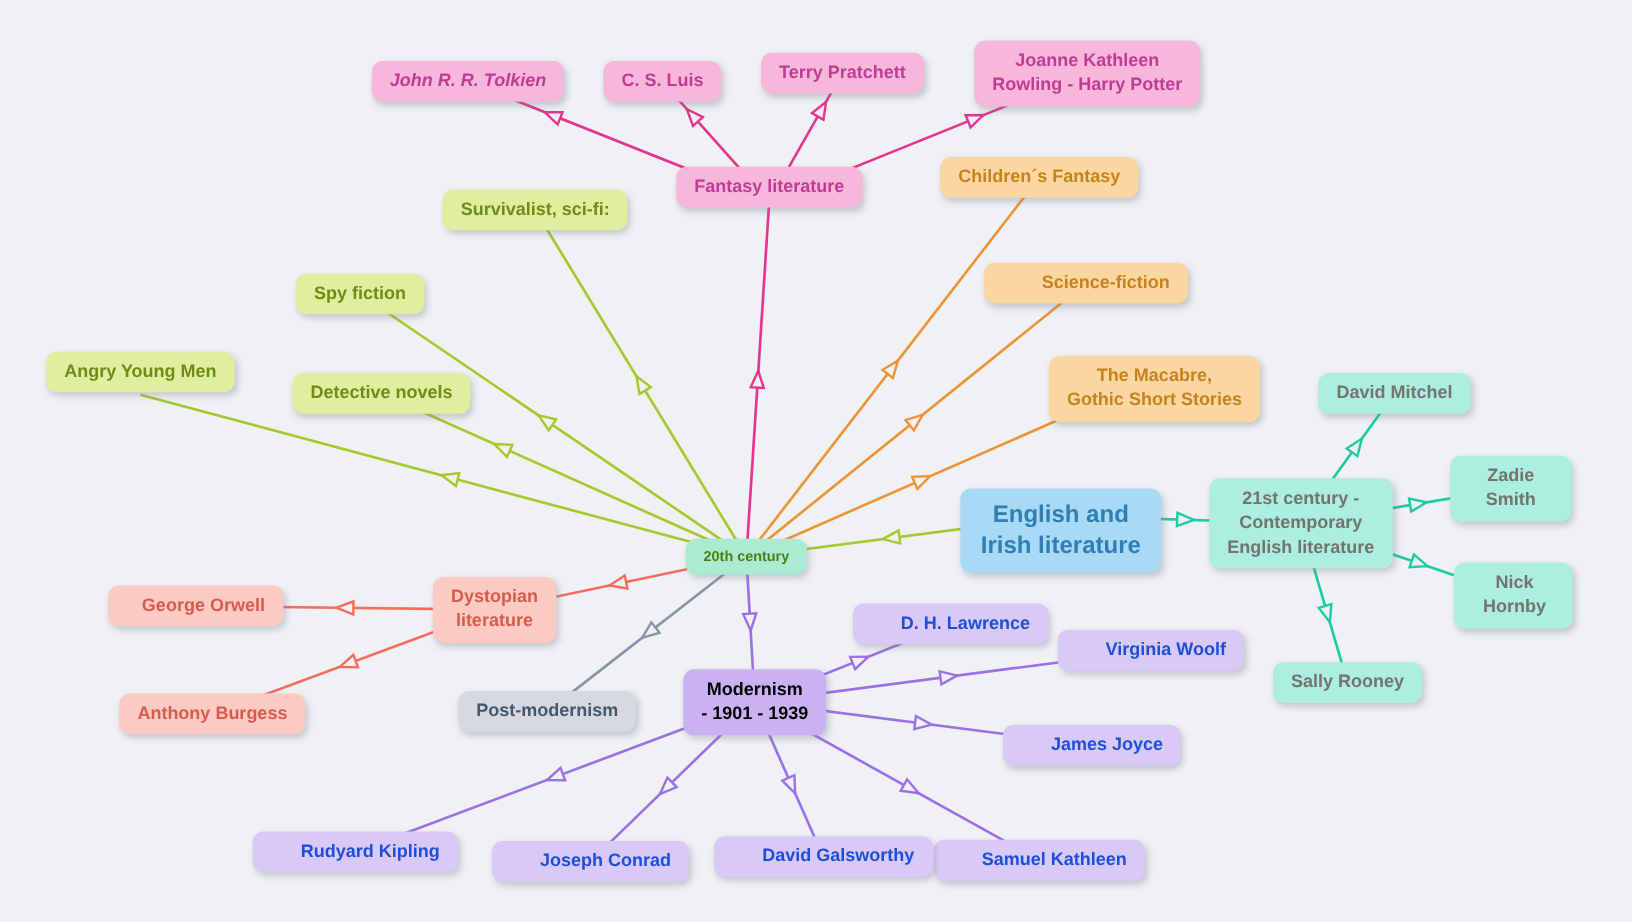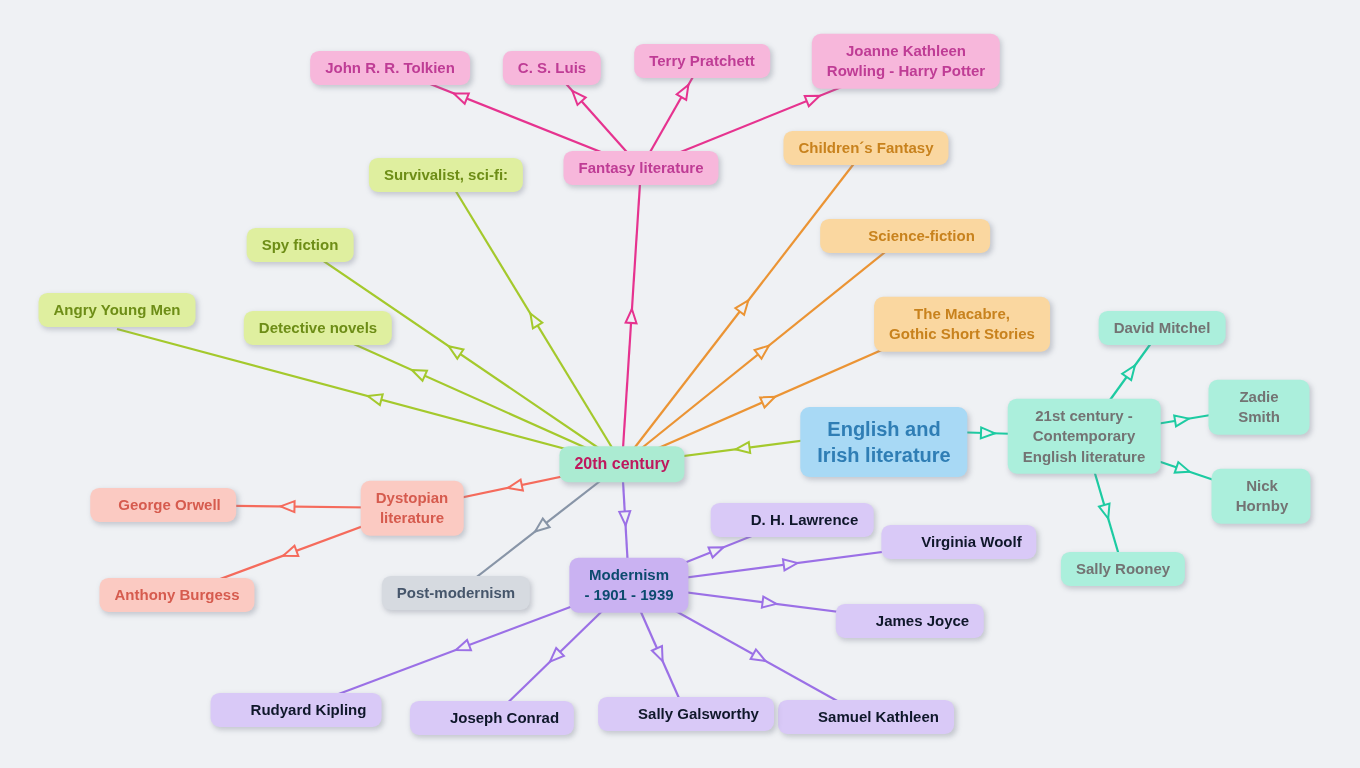--- a/index.html
+++ b/index.html
@@ -112,7 +112,7 @@
 Contemporary
 English literature</span></div>
       <div class="node s-pink" style="left: 641px; top: 168px;"><span>Fantasy literature</span></div>
-      <div class="node s-pink" style="left: 390px; top: 68px;"><span>John R. R. Tolkien</span></div>
+      <div class="node s-pink" style="left: 390px; top: 68px; font-style: italic;"><span>John R. R. Tolkien</span></div>
       <div class="node s-pink" style="left: 552px; top: 68px;"><span>C. S. Luis</span></div>
       <div class="node s-pink" style="left: 702px; top: 61px;"><span>Terry Pratchett</span></div>
       <div class="node s-pink" style="left: 906px; top: 61px;"><span>Joanne Kathleen

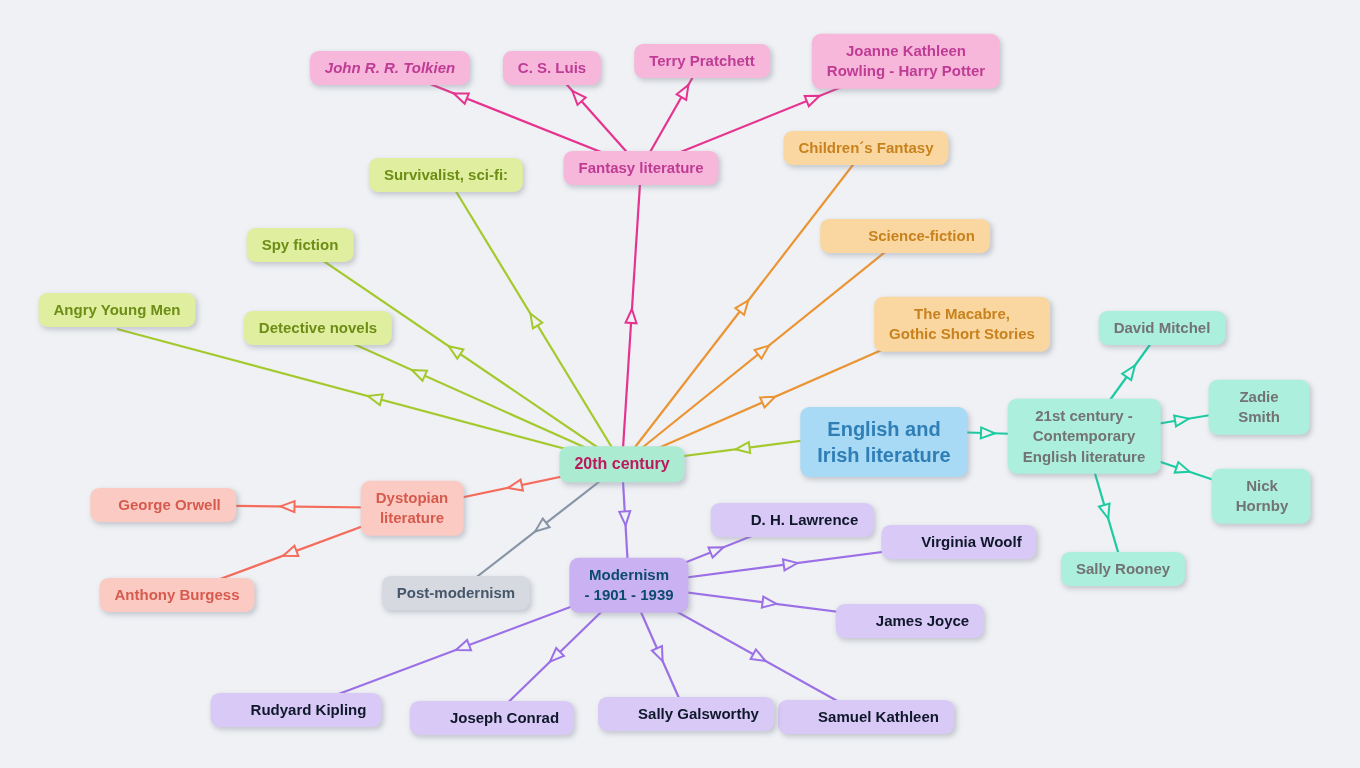--- a/index.html
+++ b/index.html
@@ -111,7 +111,7 @@
       <div class="node s-teal" style="left: 1084px; top: 436px;"><span>21st century -
 Contemporary
 English literature</span></div>
-      <div class="node s-pink" style="left: 641px; top: 168px;"><span>Fantasy literature</span></div>
+      <div class="node s-pink" style="left: 641px; top: 156px;"><span>Fantasy literature</span></div>
       <div class="node s-pink" style="left: 390px; top: 68px; font-style: italic;"><span>John R. R. Tolkien</span></div>
       <div class="node s-pink" style="left: 552px; top: 68px;"><span>C. S. Luis</span></div>
       <div class="node s-pink" style="left: 702px; top: 61px;"><span>Terry Pratchett</span></div>

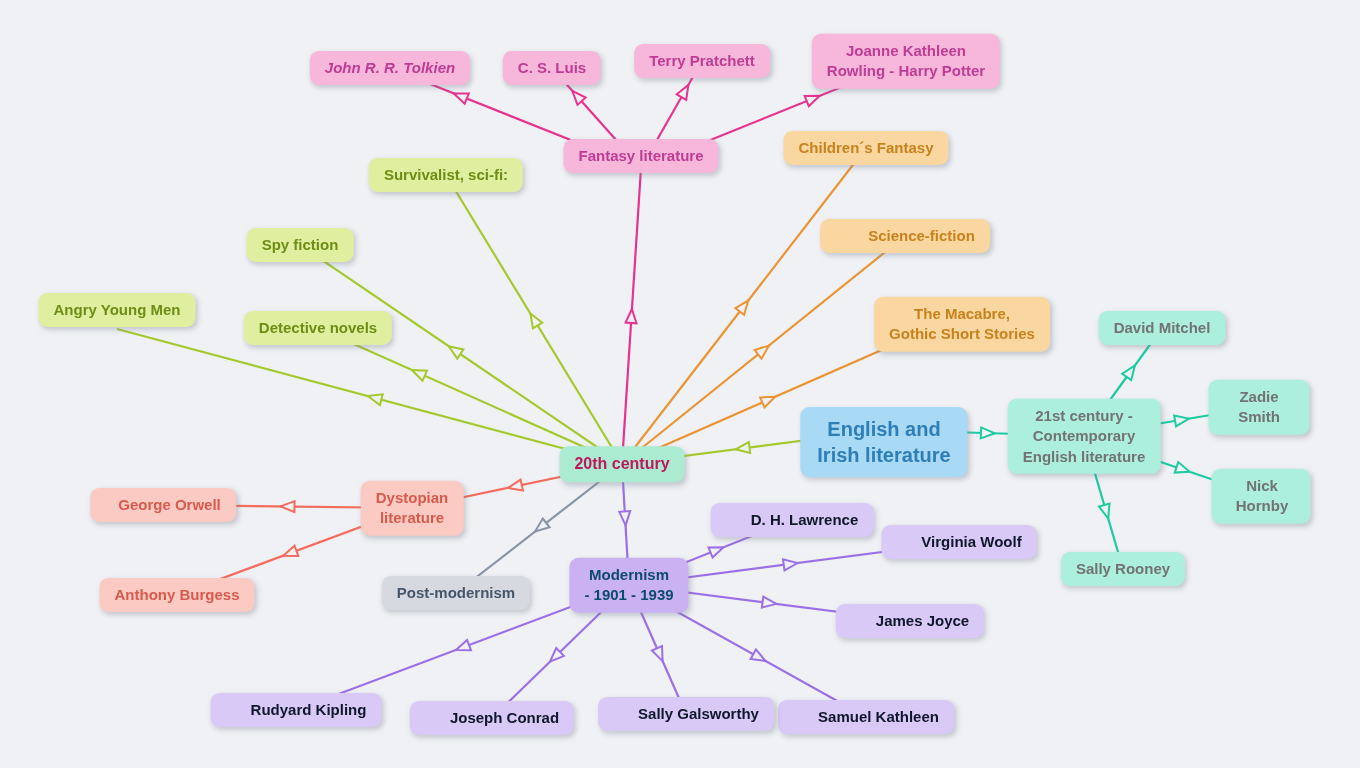--- a/index.html
+++ b/index.html
@@ -31,7 +31,7 @@
   .s-green  {background:#dfef9f;color:#6d8d16;}
   .s-orange {background:#fad7a0;color:#c8821d;}
   .s-blue   {background:#a8d9f5;color:#2f7eb5;font-size:20px;padding:9px 17px;line-height:1.3;}
-  .s-mint   {background:#abebd2;color:#be185d;font-size:16px;}
+  .s-mint   {background:#abebd2;color:#4d7c0f;font-size:12px;}
   .s-teal   {background:#abefdc;color:#737373;}
   .s-salmon {background:#fbcac2;color:#d65b4e;}
   .s-gray   {background:#d6dae0;color:#46566b;}

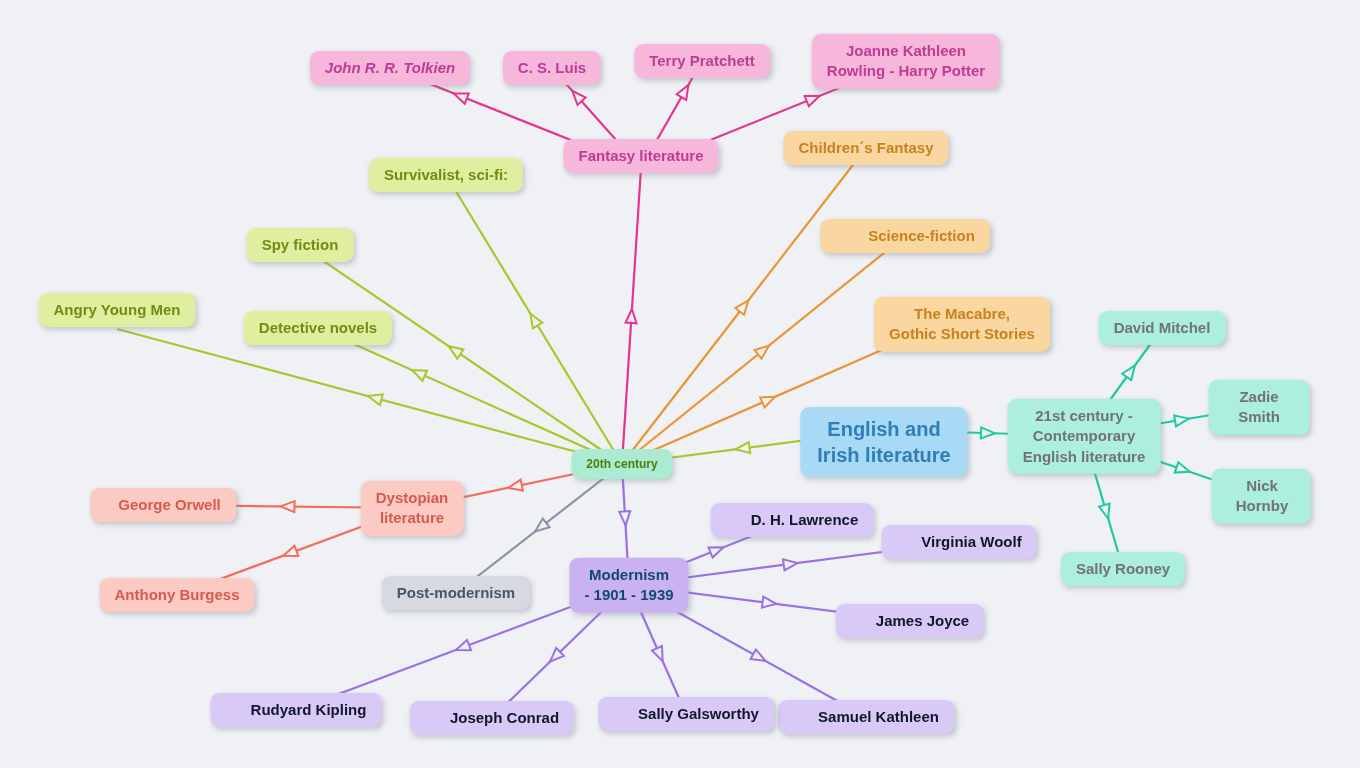--- a/index.html
+++ b/index.html
@@ -36,7 +36,7 @@
   .s-salmon {background:#fbcac2;color:#d65b4e;}
   .s-gray   {background:#d6dae0;color:#46566b;}
   .s-purpled{background:#cab2f2;color:#0c4a6e;}
-  .s-purplel{background:#d9c9f7;color:#0f172a;padding-left:40px;}
+  .s-purplel{background:#d9c9f7;color:#1d4ed8;padding-left:40px;}
 </style>
 </head>
 <body>

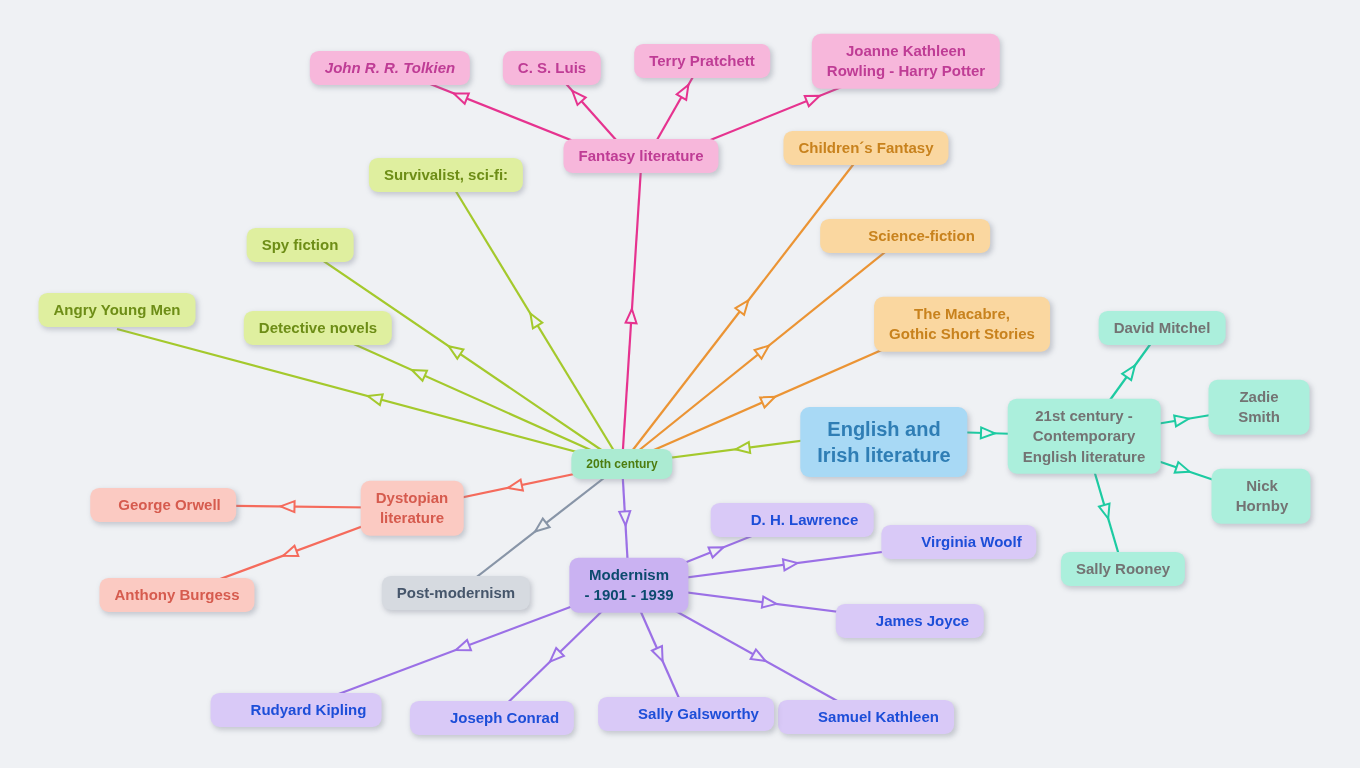--- a/index.html
+++ b/index.html
@@ -35,7 +35,7 @@
   .s-teal   {background:#abefdc;color:#737373;}
   .s-salmon {background:#fbcac2;color:#d65b4e;}
   .s-gray   {background:#d6dae0;color:#46566b;}
-  .s-purpled{background:#cab2f2;color:#0c4a6e;}
+  .s-purpled{background:#cab2f2;color:#000000;}
   .s-purplel{background:#d9c9f7;color:#1d4ed8;padding-left:40px;}
 </style>
 </head>

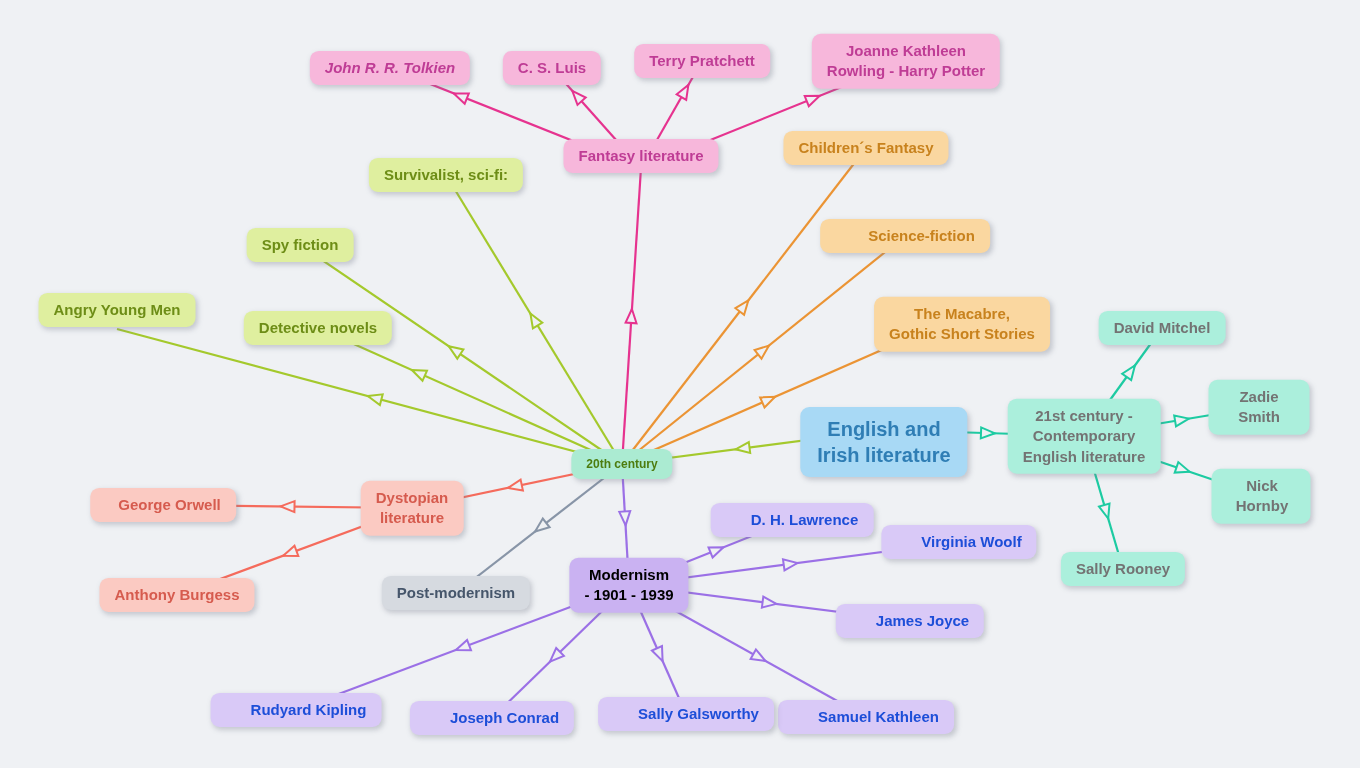--- a/index.html
+++ b/index.html
@@ -140,7 +140,7 @@
       <div class="node s-purplel" style="left: 959px; top: 542px;"><span>Virginia Woolf</span></div>
       <div class="node s-purplel" style="left: 910px; top: 621px;"><span>James Joyce</span></div>
       <div class="node s-purplel" style="left: 866px; top: 717px;"><span>Samuel Kathleen</span></div>
-      <div class="node s-purplel" style="left: 686px; top: 714px;"><span>Sally Galsworthy</span></div>
+      <div class="node s-purplel" style="left: 686px; top: 714px;"><span>David Galsworthy</span></div>
       <div class="node s-purplel" style="left: 492px; top: 718px;"><span>Joseph Conrad</span></div>
       <div class="node s-purplel" style="left: 296px; top: 710px;"><span>Rudyard Kipling</span></div>
     </div>

